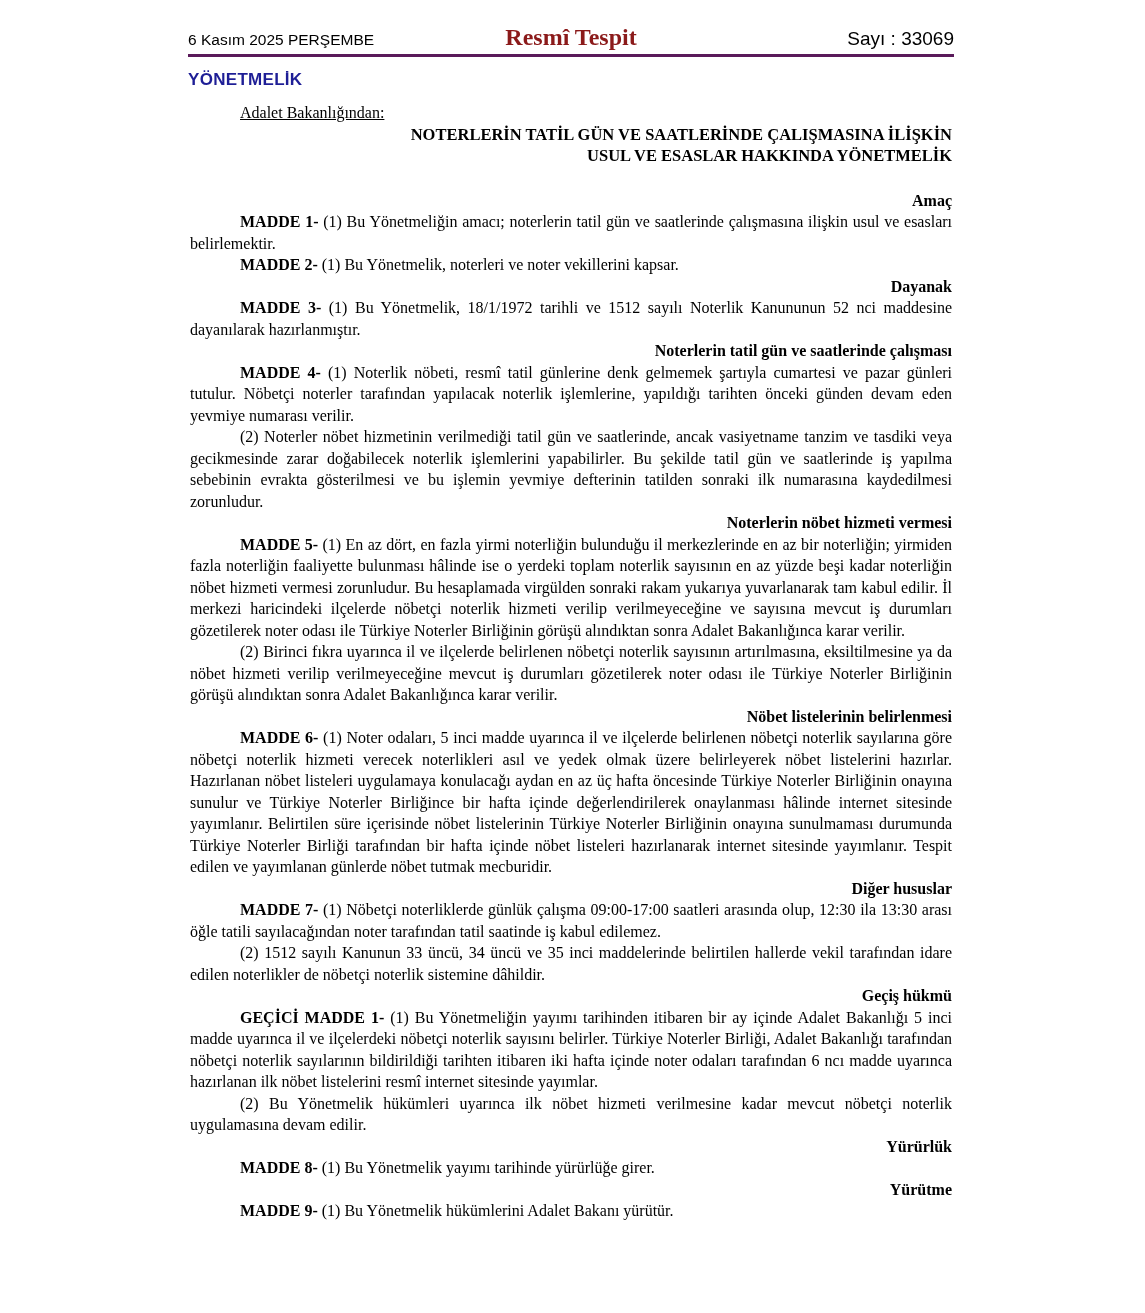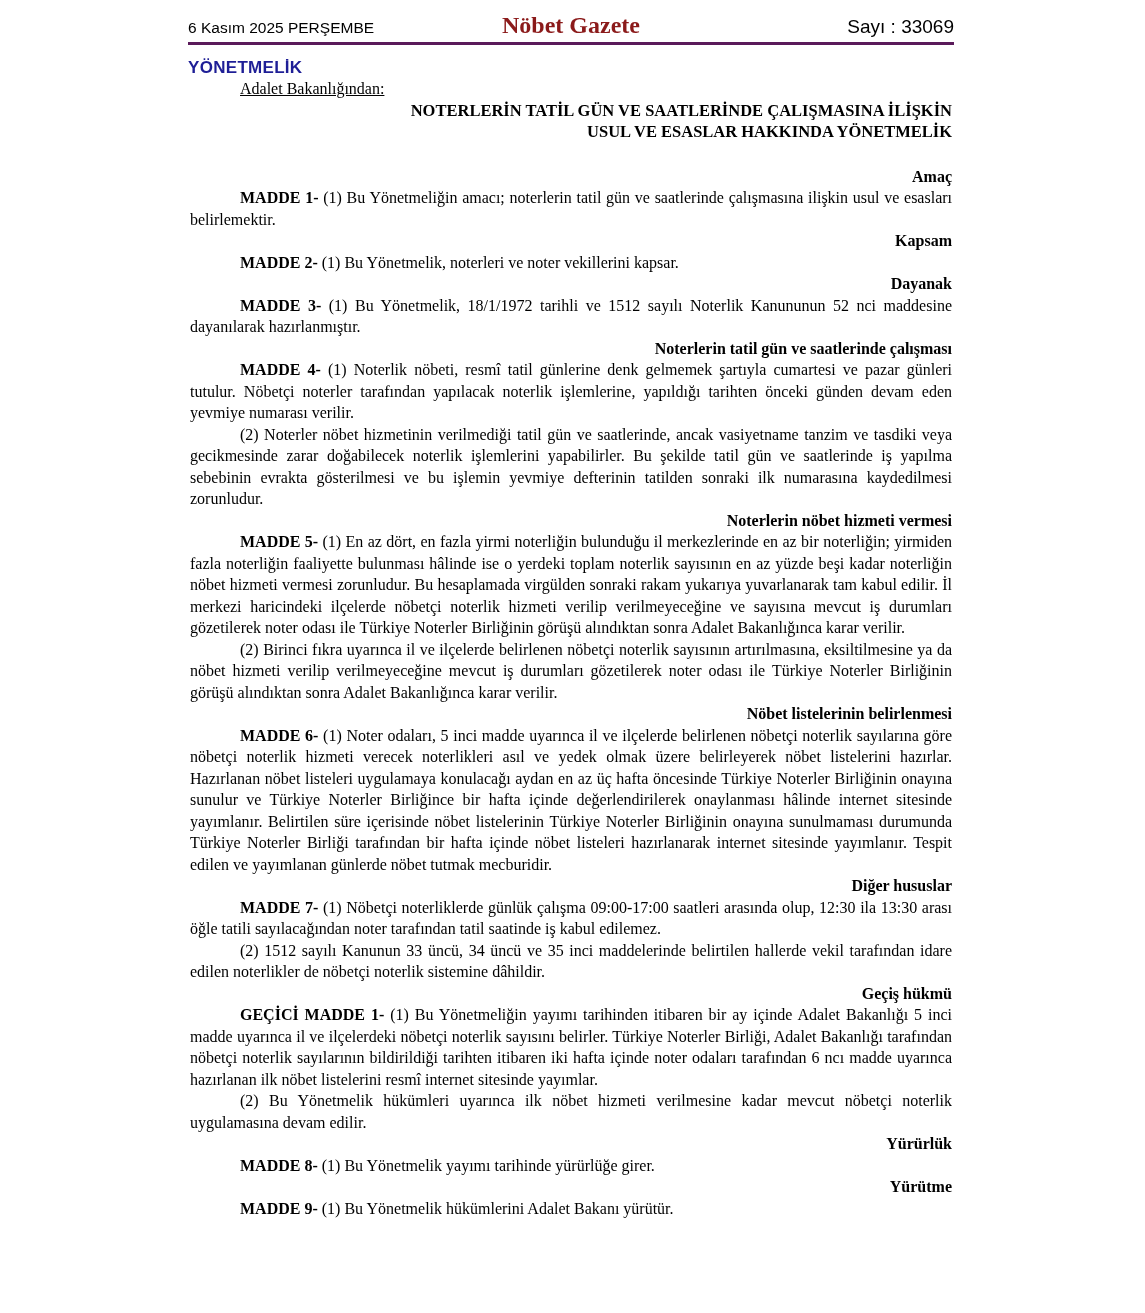--- a/index.html
+++ b/index.html
@@ -16,7 +16,7 @@
     display:grid;
     grid-template-columns:1fr auto 1fr;
     align-items:baseline;
-    padding-top:12px;
+    padding-top:24px;
   }
   .date{font-family:"Liberation Sans", sans-serif;font-size:15.5px;justify-self:start;white-space:nowrap;}
   .masthead{font-size:24px;font-weight:bold;color:var(--masthead-red,#8B1A1A);white-space:nowrap;}

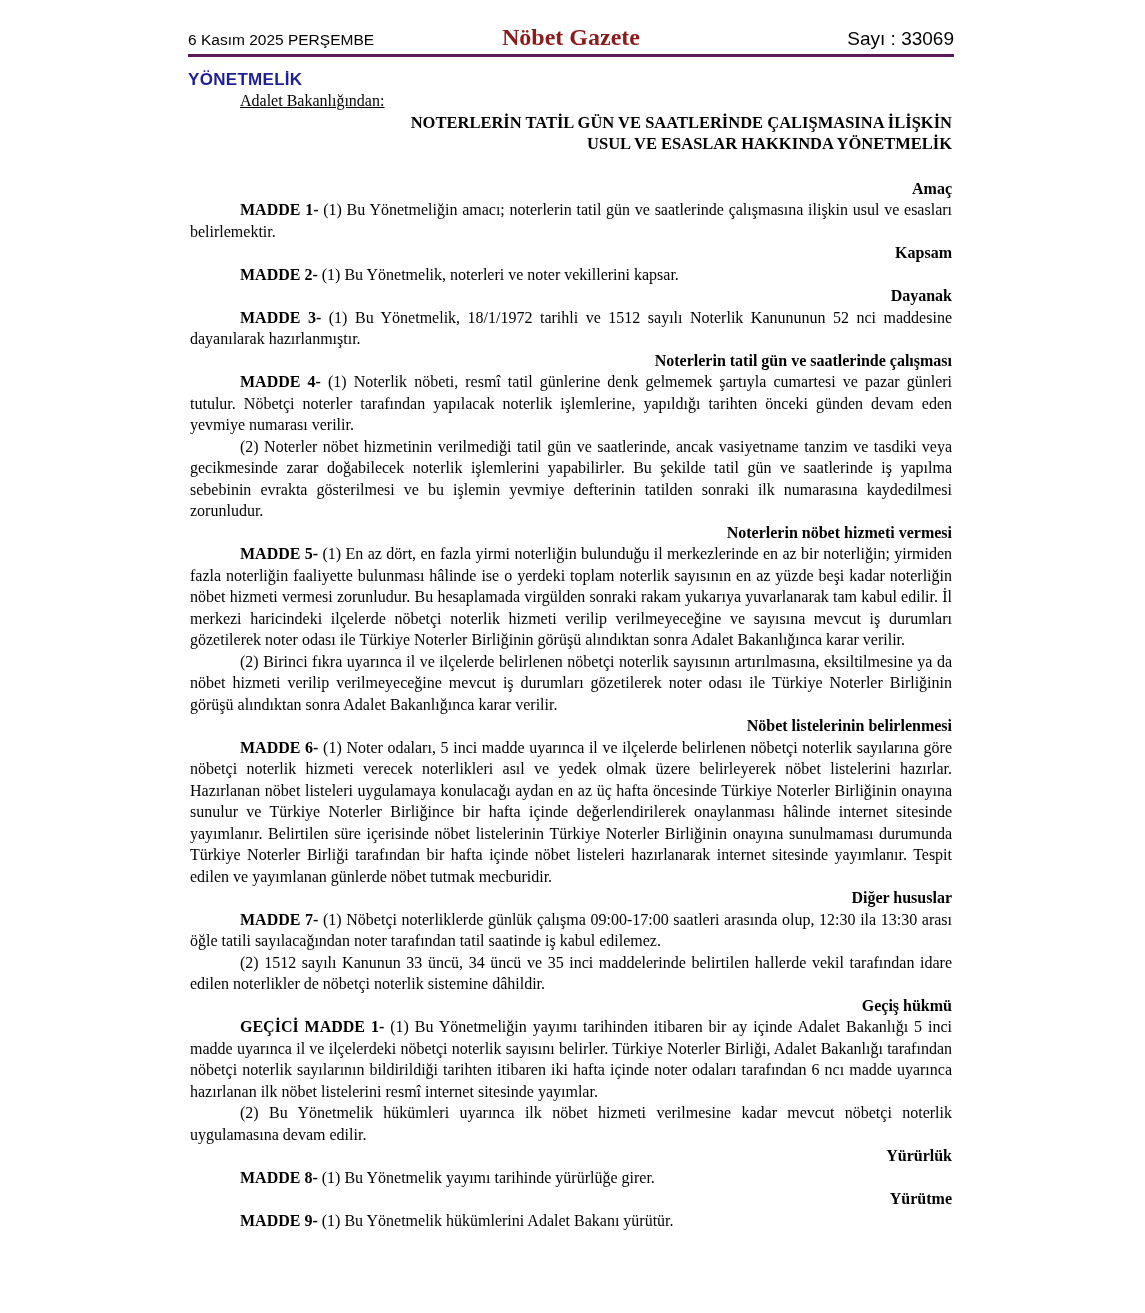--- a/index.html
+++ b/index.html
@@ -45,7 +45,7 @@
   <div class="band">
     <div class="header-grid">
       <span class="date">6 Kasım 2025 PERŞEMBE</span>
-      <span class="masthead">Nöbet Gazete</span>
+      <span class="masthead">Resmî Tespit</span>
       <span class="issue">Sayı : 33069</span>
     </div>
     <div class="rule"></div>

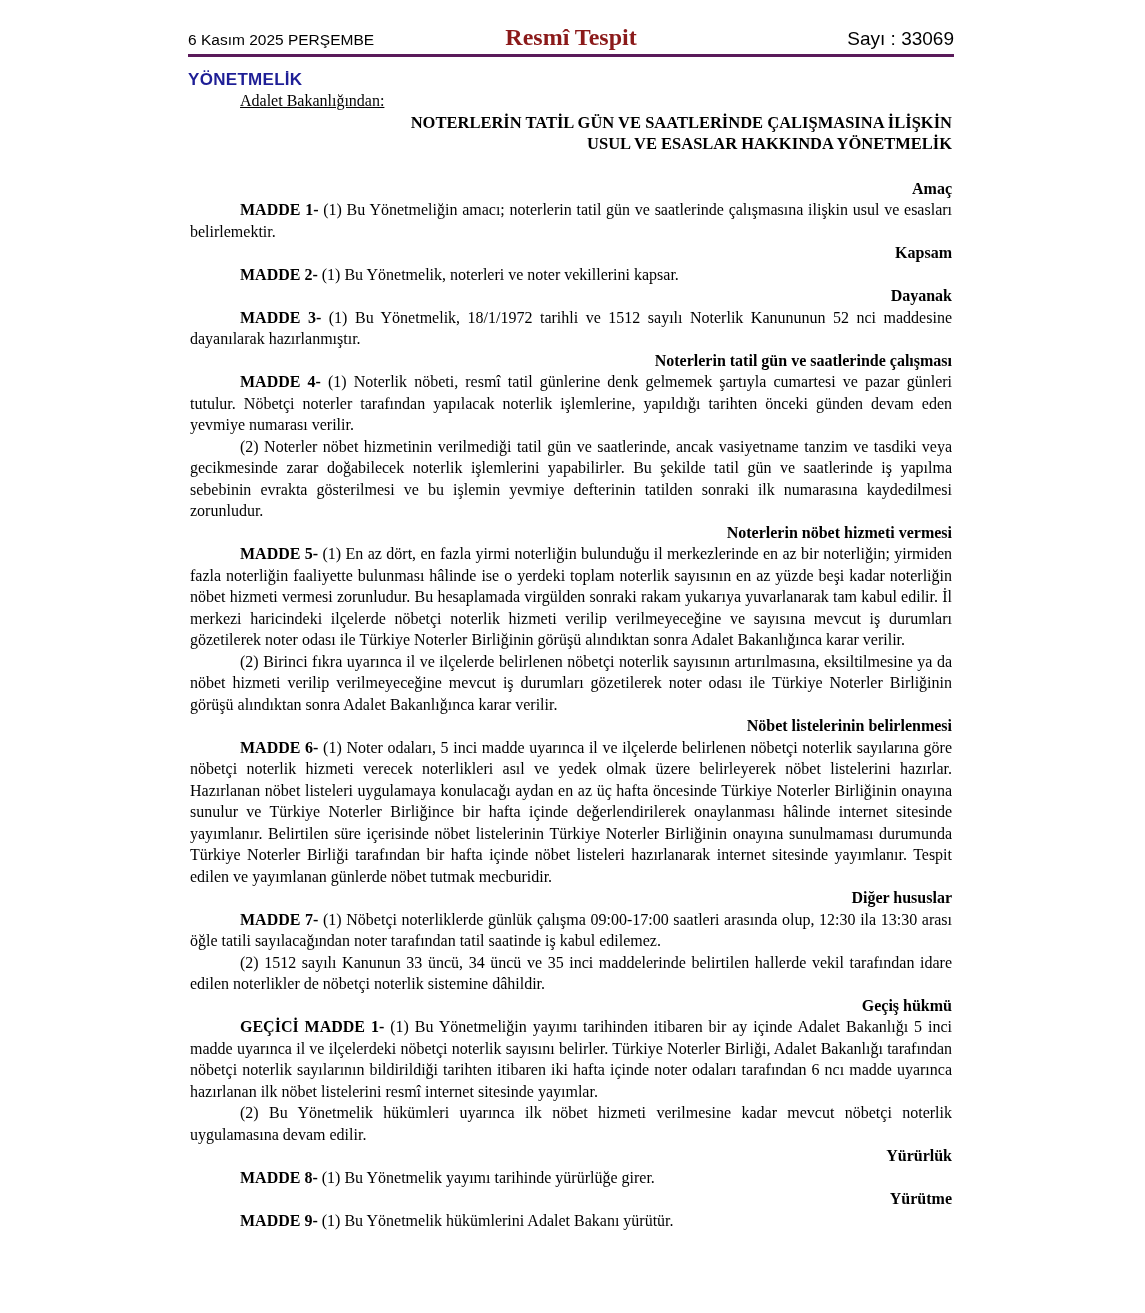--- a/index.html
+++ b/index.html
@@ -28,7 +28,7 @@
     font-size:17px;font-weight:bold;letter-spacing:.3px;
     color:var(--section-blue,#1E1E96);
   }
-  .content{width:762px;margin-left:190px;font-size:16px;line-height:21.5px;}
+  .content{width:762px;margin-left:190px;font-size:16px;line-height:21.5px;margin-top:12px;}
   .ministry{margin:12px 0 0 0;text-indent:50px;}
   .ministry .u{text-decoration:underline;}
   .title-line{text-align:right;font-weight:bold;font-size:16.5px;line-height:21.5px;}

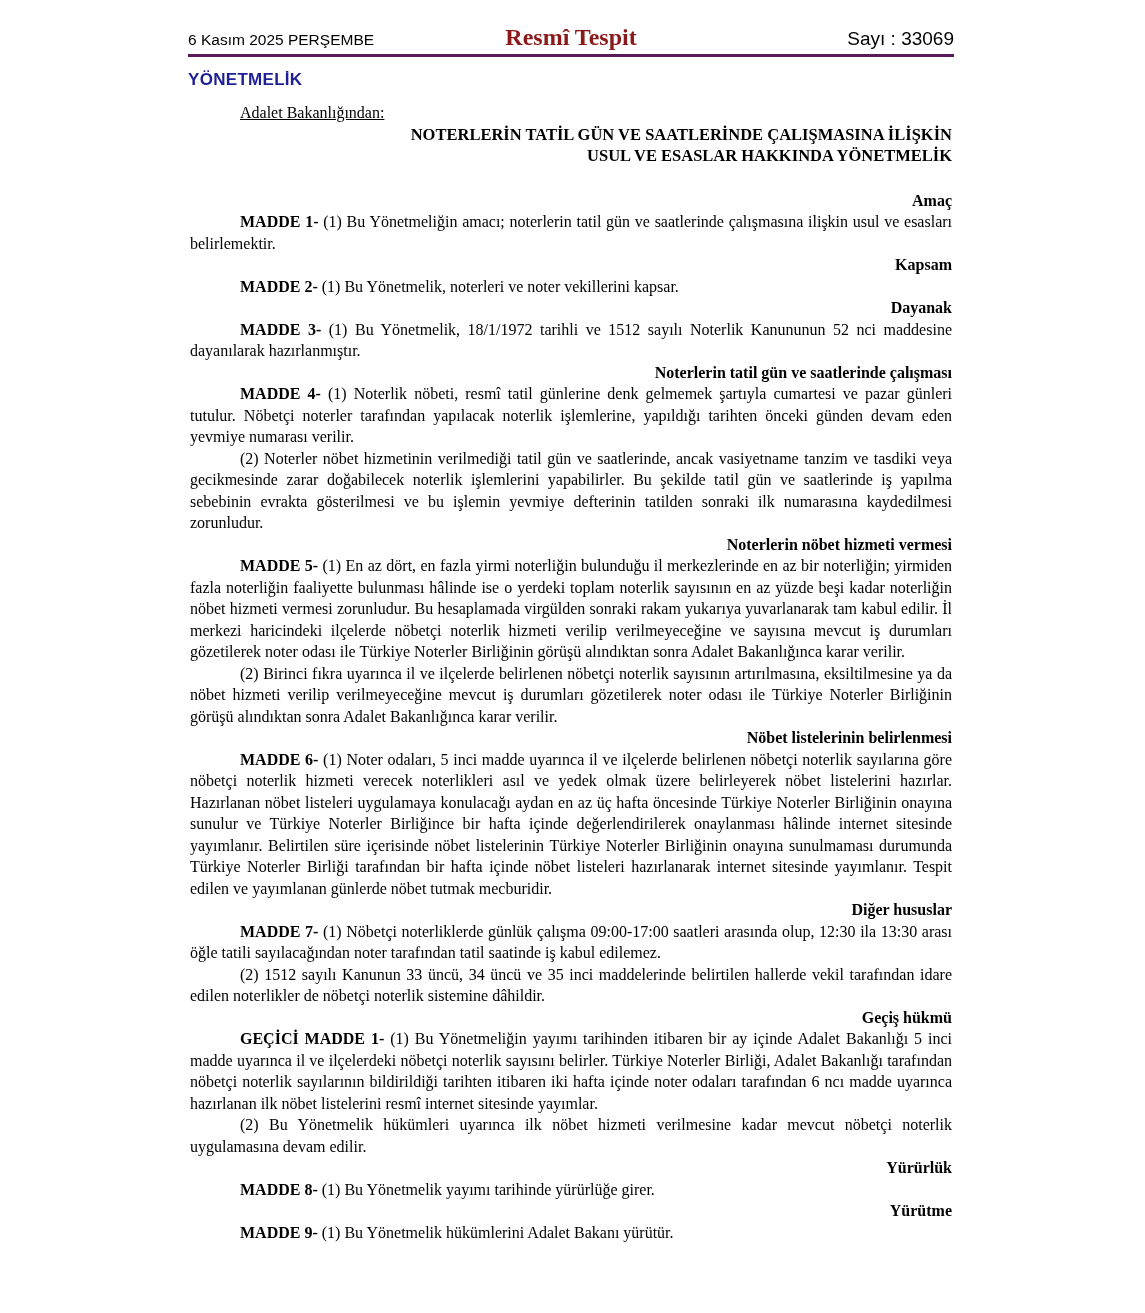--- a/index.html
+++ b/index.html
@@ -60,7 +60,6 @@
 
     <p class="head">Amaç</p>
     <p><span class="b">MADDE 1-</span><span> (1) Bu Yönetmeliğin amacı; noterlerin tatil gün ve saatlerinde çalışmasına ilişkin usul ve esasları belirlemektir.</span></p>
-    <p class="head">Kapsam</p>
     <p><span class="b">MADDE 2-</span><span> (1) Bu Yönetmelik, noterleri ve noter vekillerini kapsar.</span></p>
     <p class="head">Dayanak</p>
     <p><span class="b">MADDE 3-</span><span> (1) Bu Yönetmelik, 18/1/1972 tarihli ve 1512 sayılı Noterlik Kanununun 52 nci maddesine dayanılarak hazırlanmıştır.</span></p>

